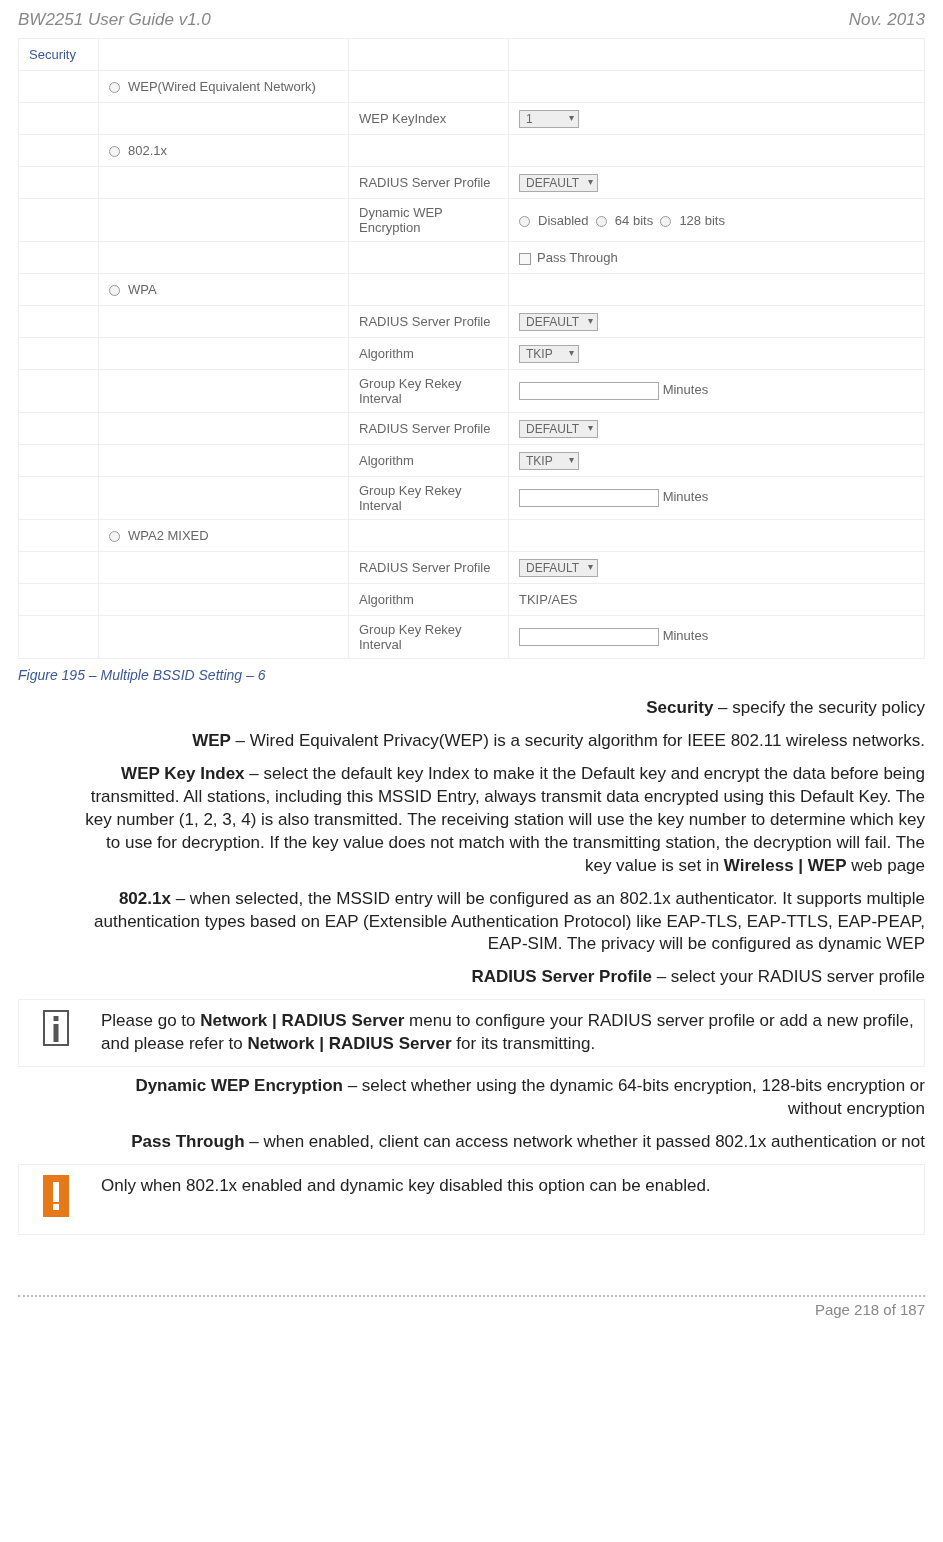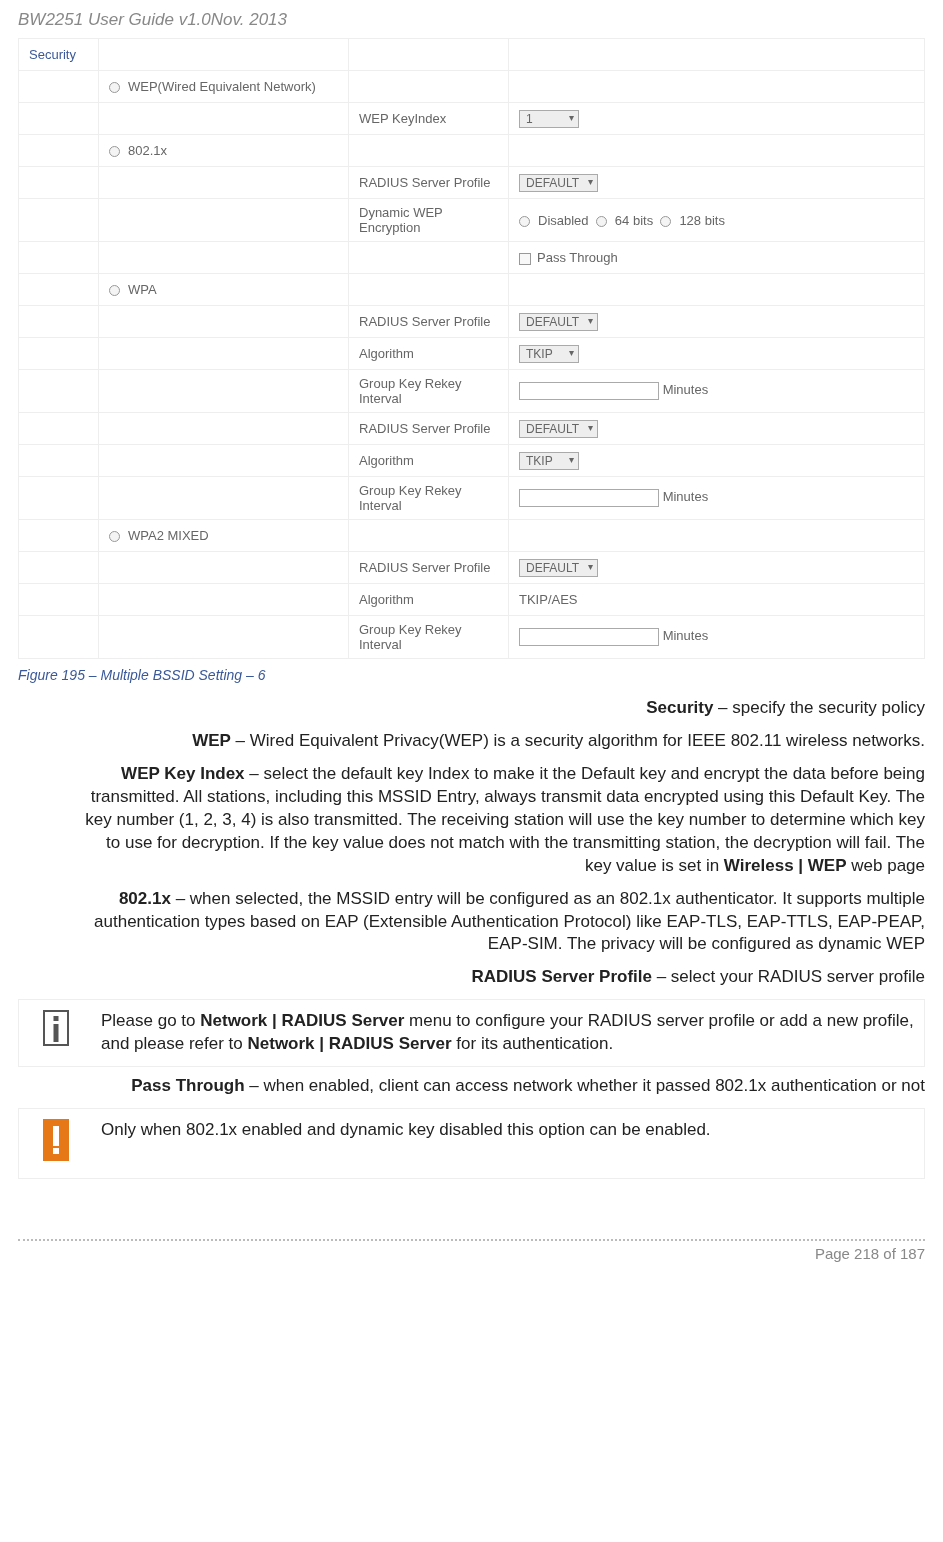--- a/index.html
+++ b/index.html
@@ -12,6 +12,7 @@
   }
   .header-row {
     display: flex;
+    justify-content: space-between;
     font-style: italic;
     color: #888;
     font-size: 17px;

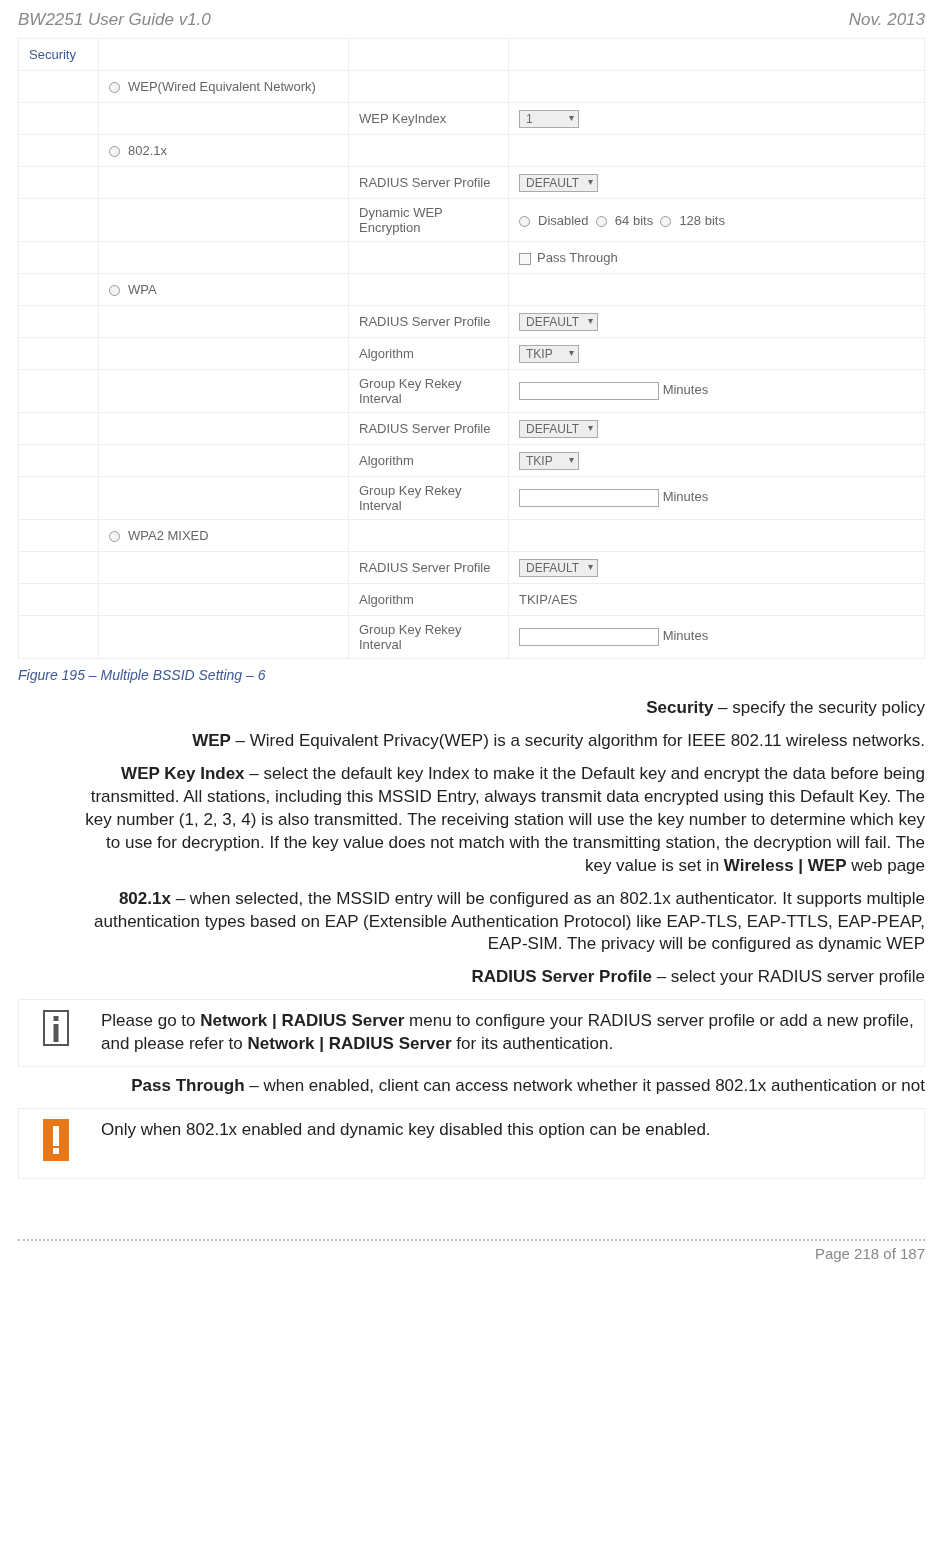--- a/index.html
+++ b/index.html
@@ -296,7 +296,7 @@
         <tr>
       <td class="icon-cell"><span class="info-icon"></span></td>
       <td>
-        <span>Please go to </span><b>Network | RADIUS Server</b><span> menu to configure your RADIUS server profile or add a new profile, and please refer to </span><b>Network | RADIUS Server</b><span> for its authentication.</span>
+        <span>Please go to </span><b>Network | RADIUS Server</b><span> menu to configure your RADIUS server profile or add a new profile, and please refer to </span><b>Network | RADIUS Server</b><span> for its transmitting.</span>
       </td>
     </tr>
   </tbody>

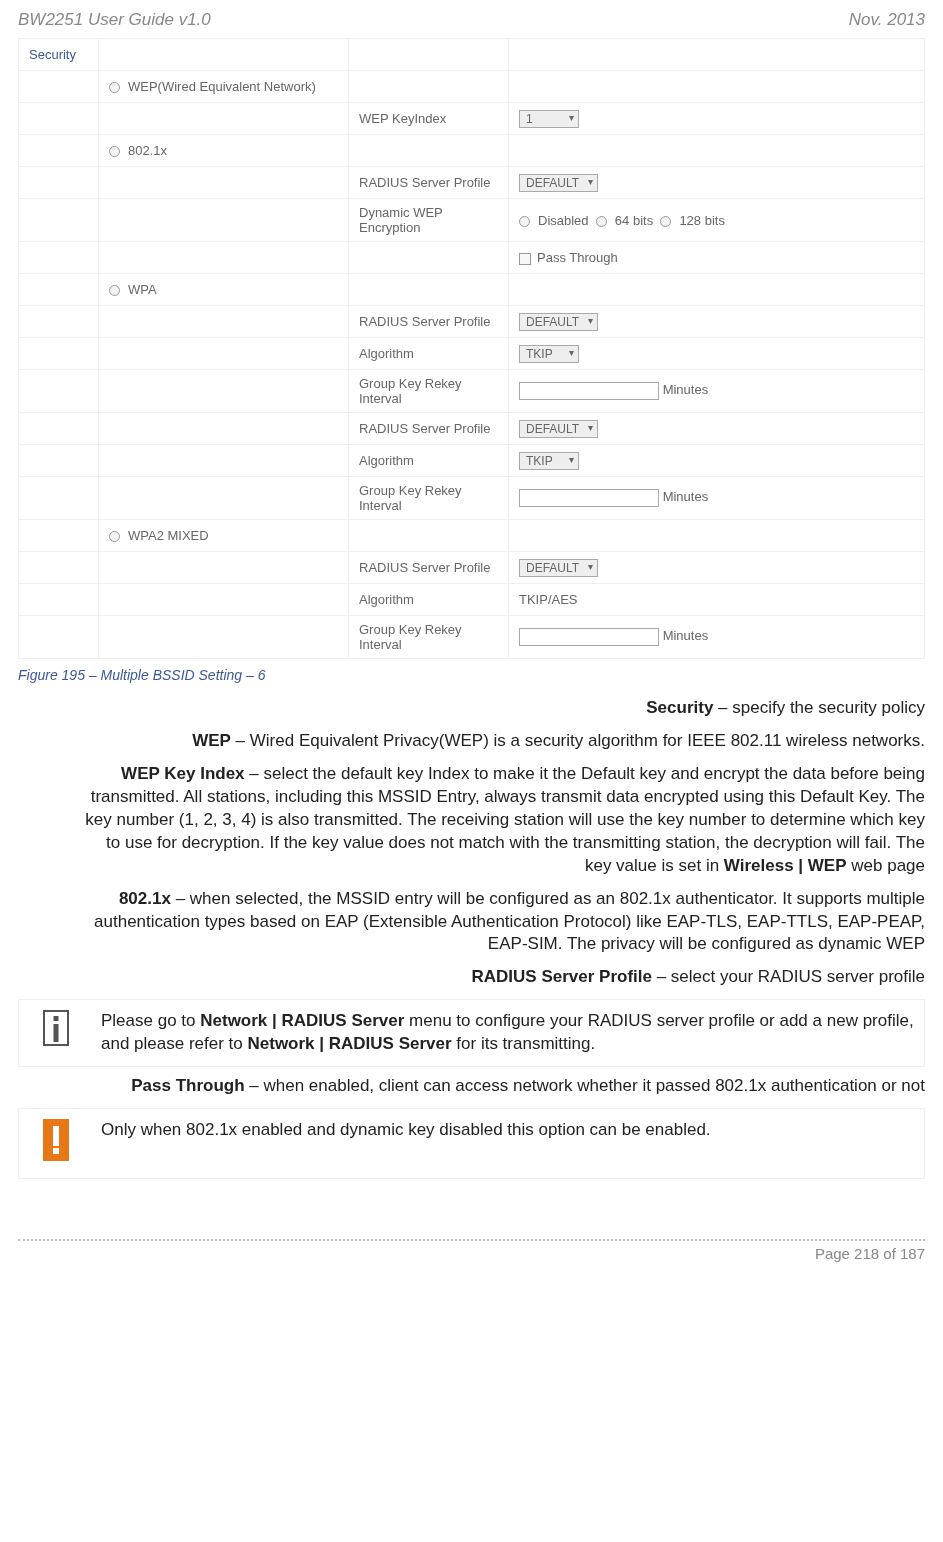--- a/index.html
+++ b/index.html
@@ -302,6 +302,7 @@
   </tbody>
     </table>
 
+  <p class="p1 indent2"><b>Dynamic WEP Encryption</b><span> – select whether using the dynamic 64-bits encryption, 128-bits encryption or without encryption</span></p>
 
   <p class="p1 indent2"><b>Pass Through</b><span> – when enabled, client can access network whether it passed 802.1x authentication or not</span></p>
 

